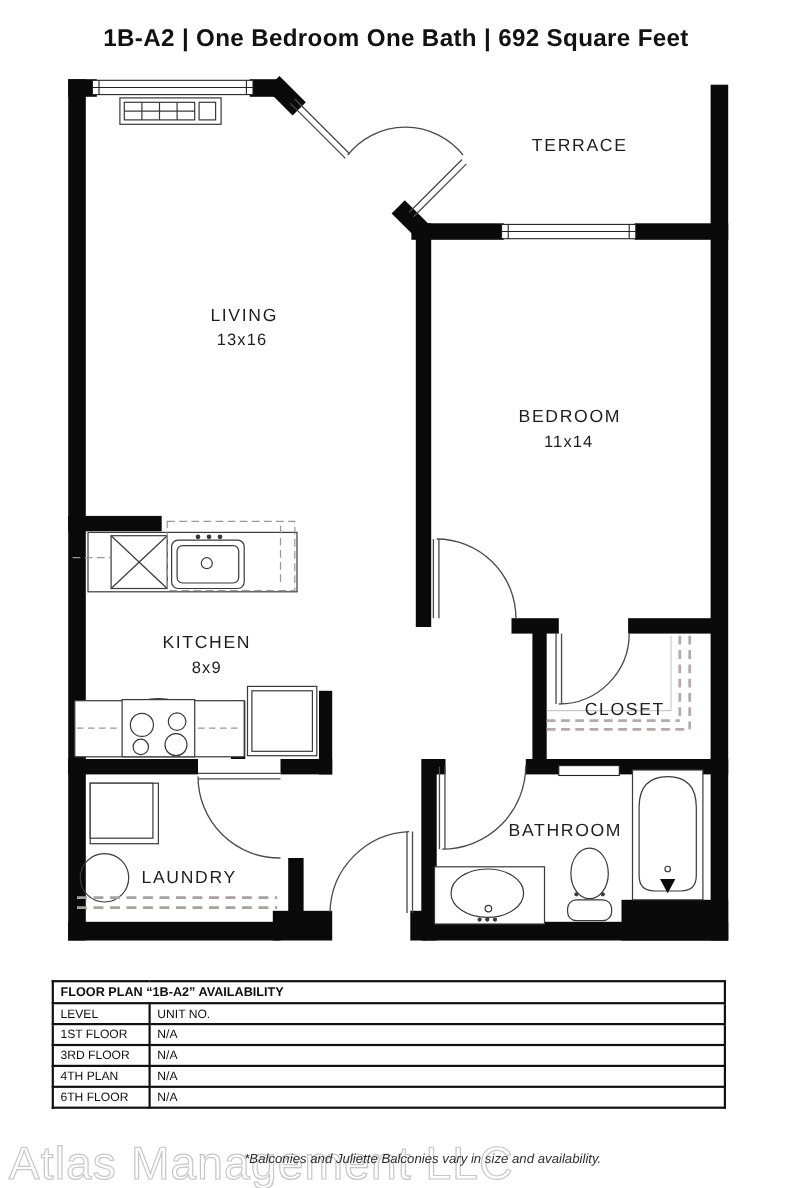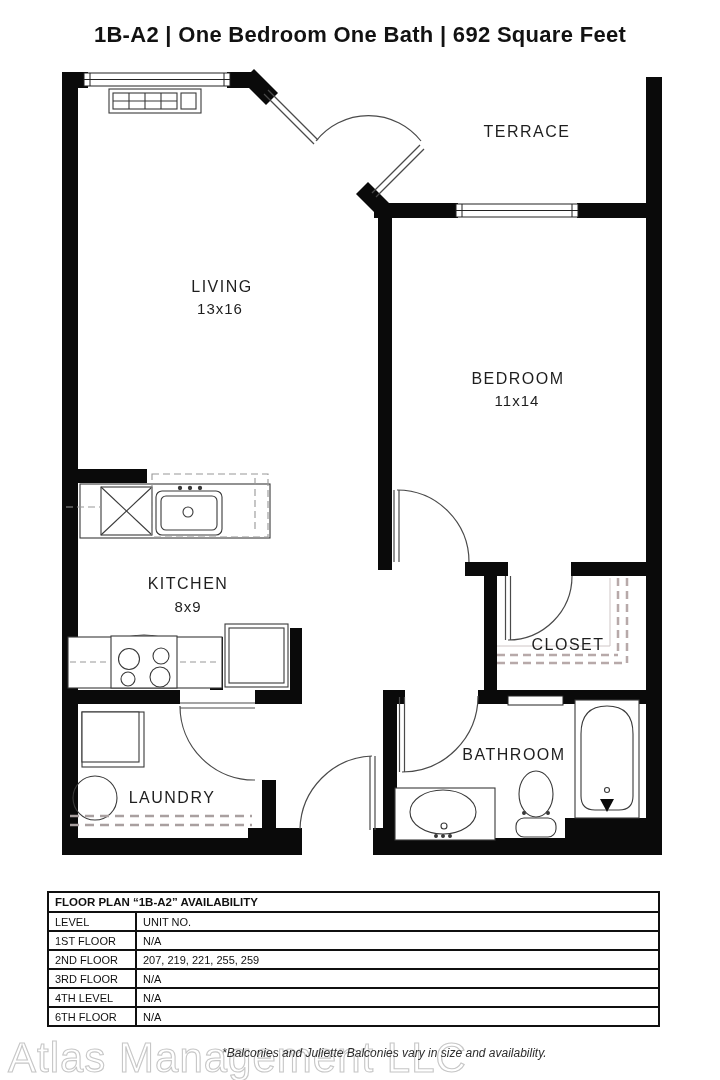--- a/index.html
+++ b/index.html
@@ -247,10 +247,6 @@
       <td>N/A</td>
     </tr>
     <tr>
-      <td>2ND FLOOR</td>
-      <td>207, 219, 221, 255, 259</td>
-    </tr>
-    <tr>
       <td>3RD FLOOR</td>
       <td>N/A</td>
     </tr>

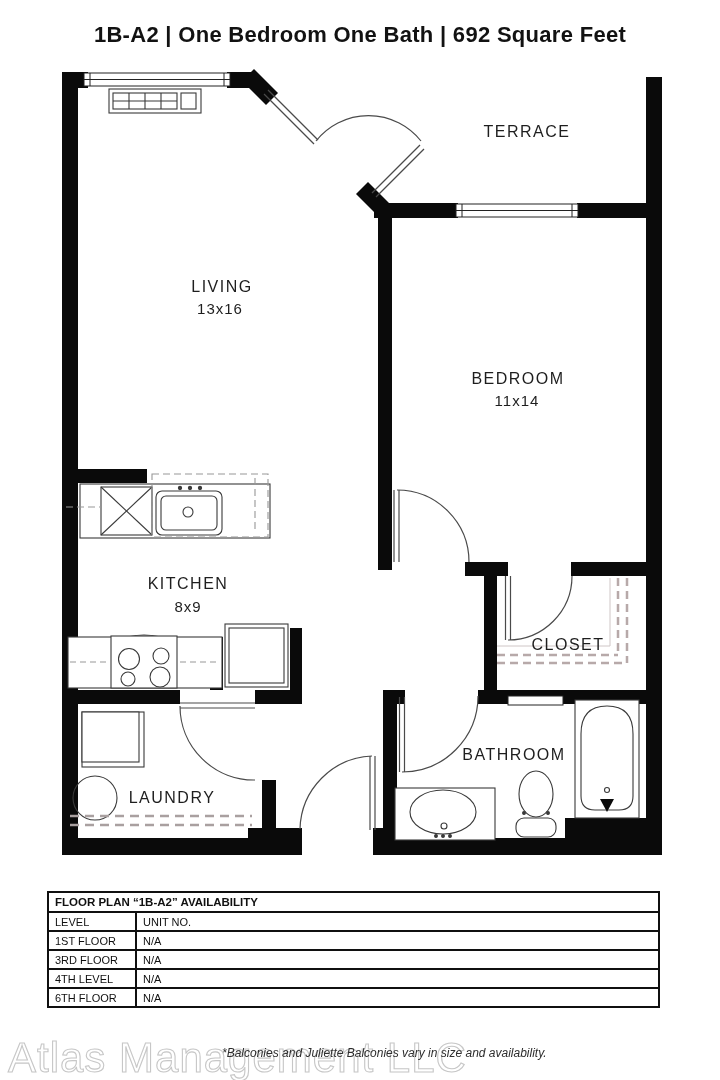--- a/index.html
+++ b/index.html
@@ -251,7 +251,7 @@
       <td>N/A</td>
     </tr>
     <tr>
-      <td>4TH LEVEL</td>
+      <td>4TH PLAN</td>
       <td>N/A</td>
     </tr>
     <tr>

